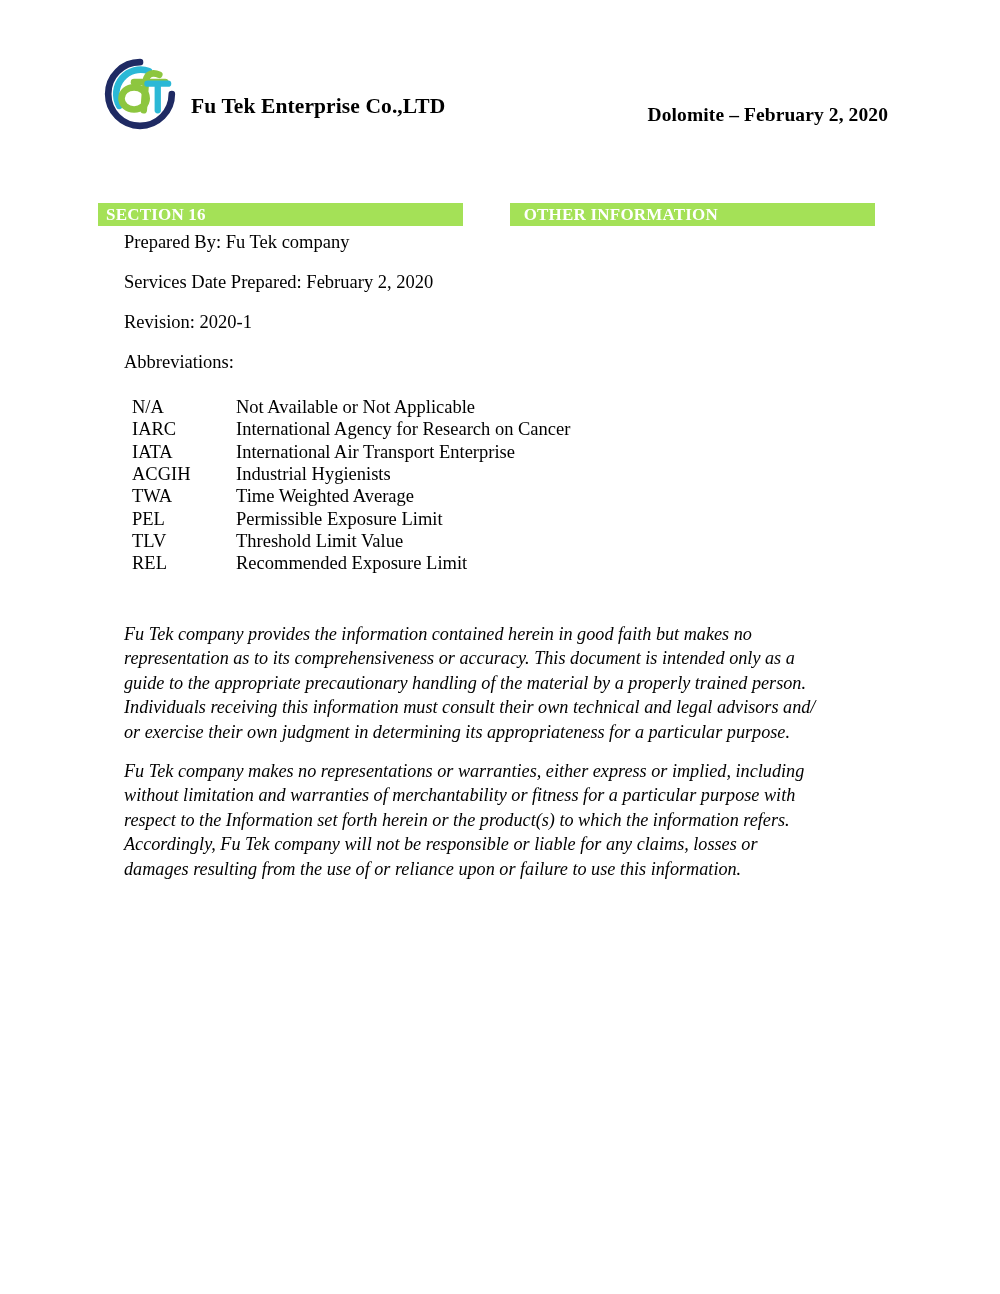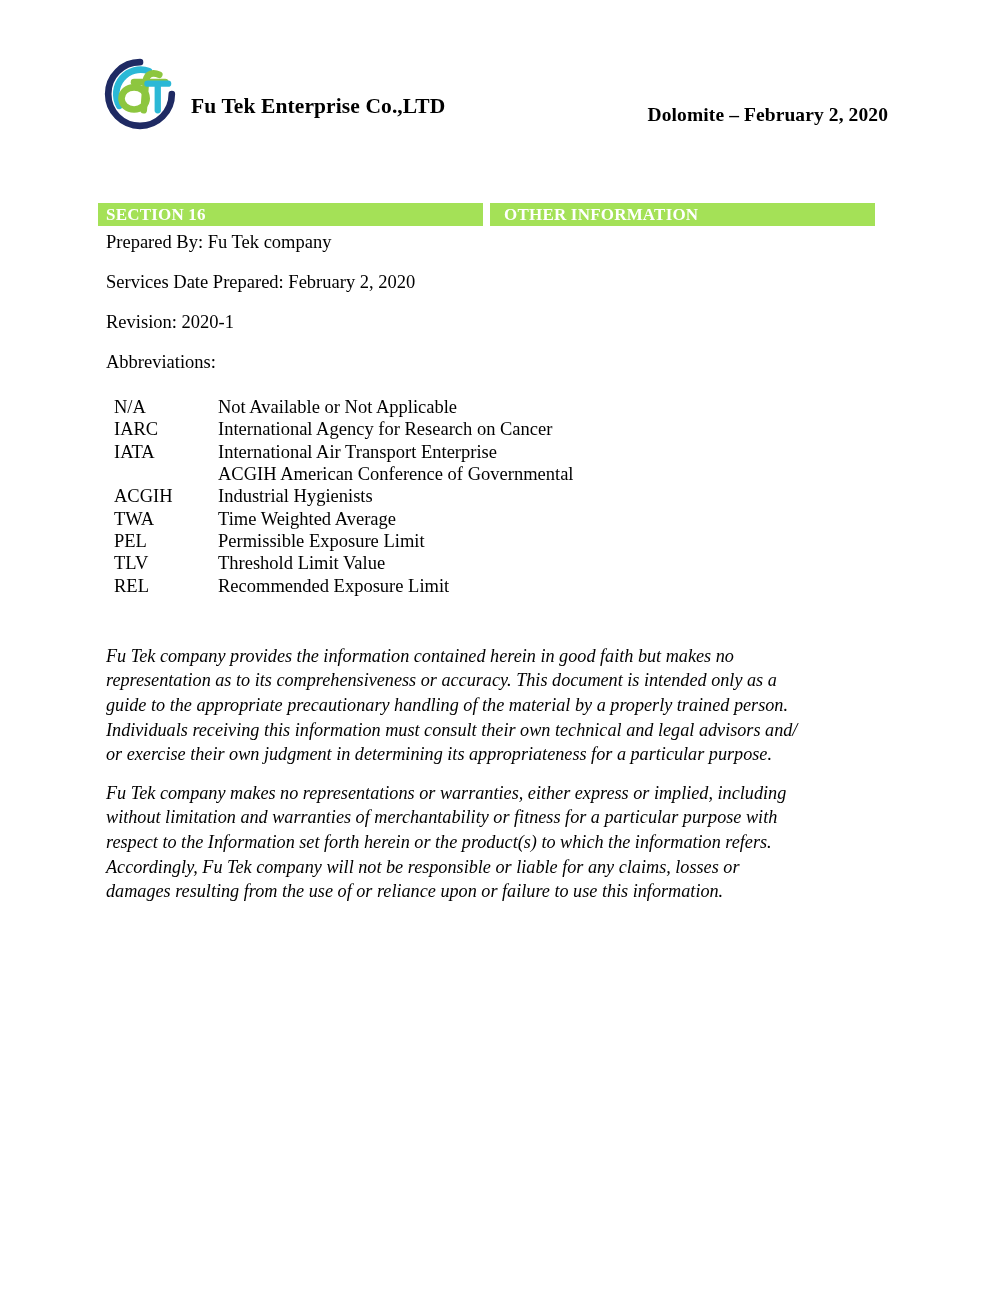--- a/index.html
+++ b/index.html
@@ -77,6 +77,7 @@
     display: flex;
     align-items: flex-end;
     background: transparent;
+    gap: 20px;
   }
   .banner-cell {
     background: #a4e157;

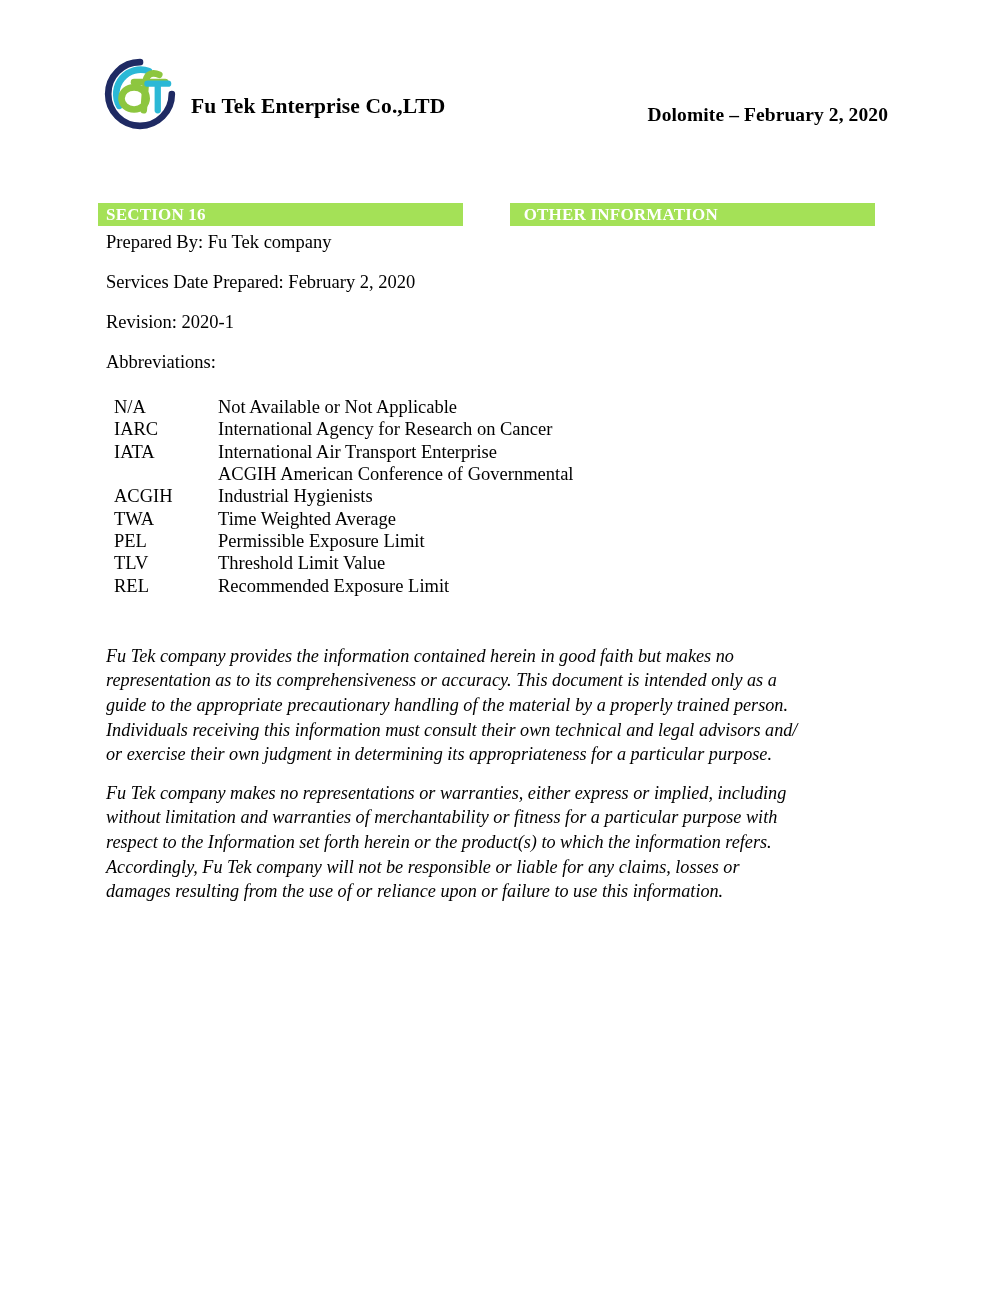--- a/index.html
+++ b/index.html
@@ -110,7 +110,7 @@
   
   .doc-body {
     position: absolute;
-    left: 106px;
+    left: 124px;
     top: 233px;
     width: 768px;
   }

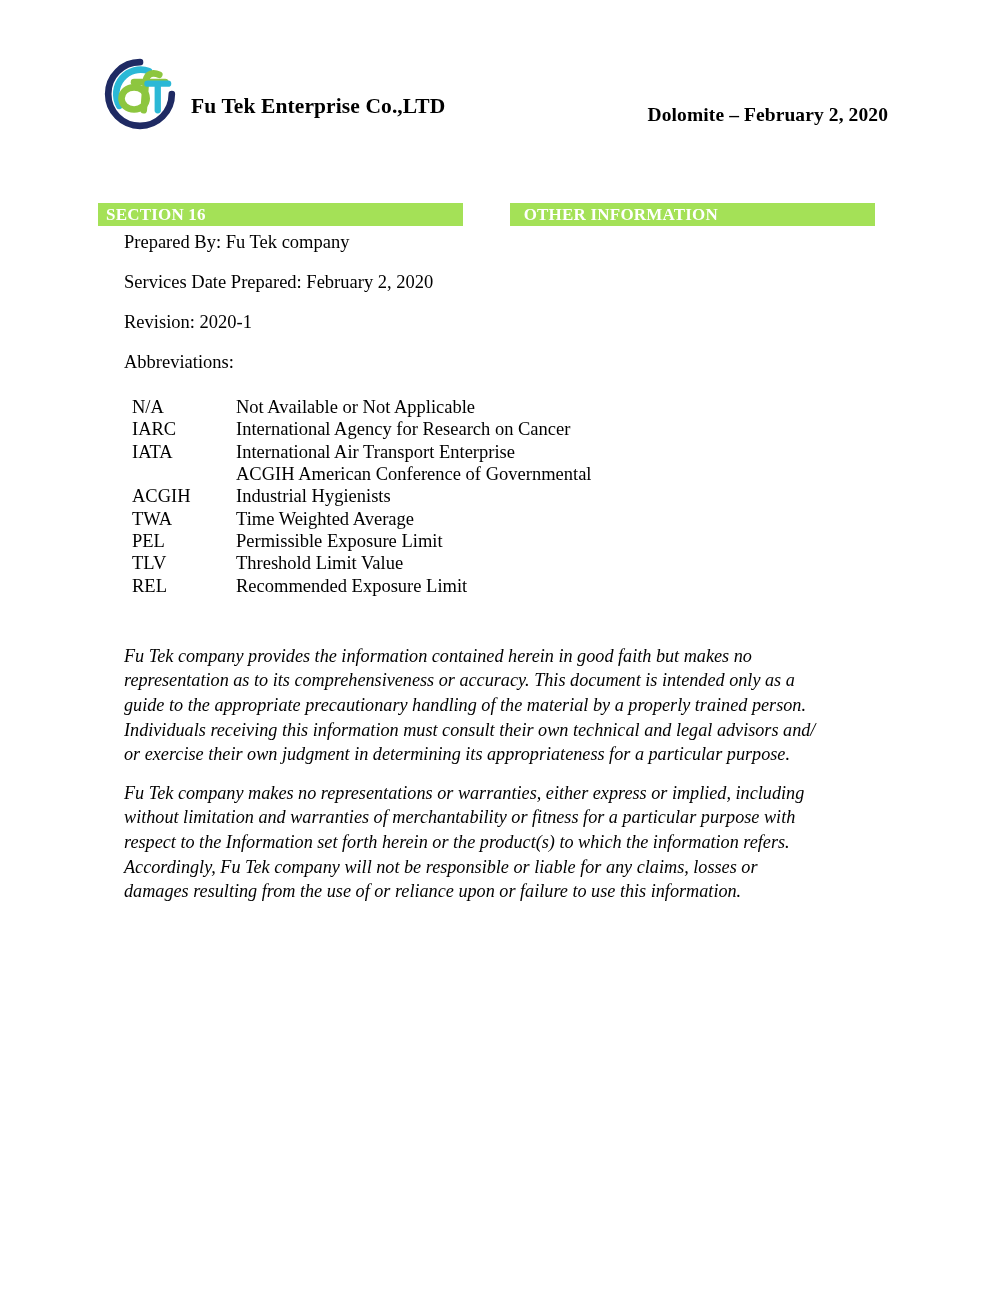--- a/index.html
+++ b/index.html
@@ -221,10 +221,6 @@
           <td class="def">International Air Transport Enterprise</td>
         </tr>
         <tr>
-          <td class="term"></td>
-          <td class="def">ACGIH American Conference of Governmental</td>
-        </tr>
-        <tr>
           <td class="term">ACGIH</td>
           <td class="def">Industrial Hygienists</td>
         </tr>

